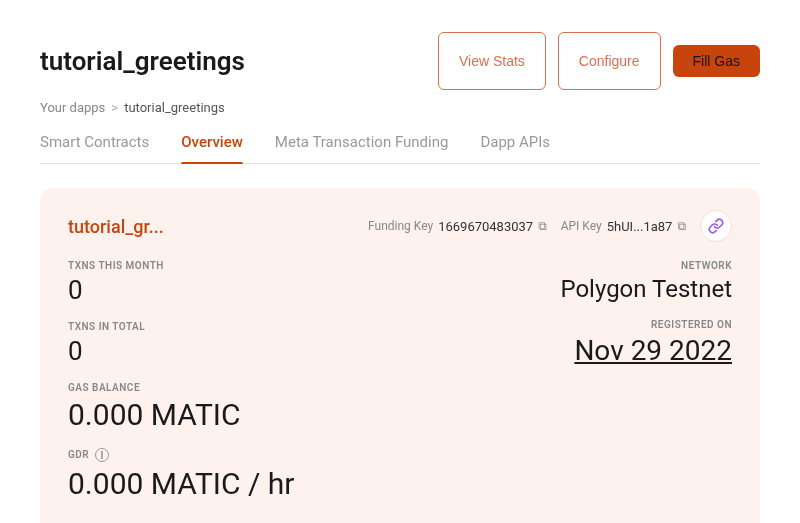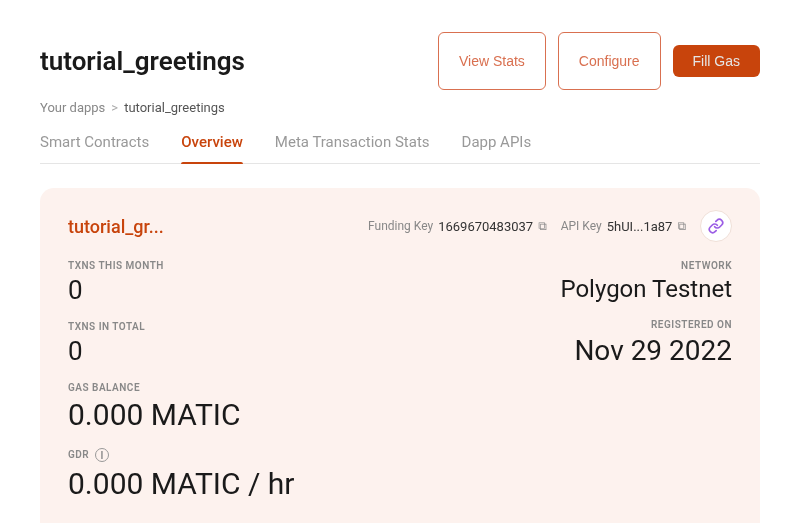--- a/index.html
+++ b/index.html
@@ -54,7 +54,7 @@
     .btn-fill {
       border: none;
       background: #c8440c;
-      color: #e5e5e5;
+      color: #0f172a;
       padding: 8px 20px;
       border-radius: 6px;
       font-size: 14px;

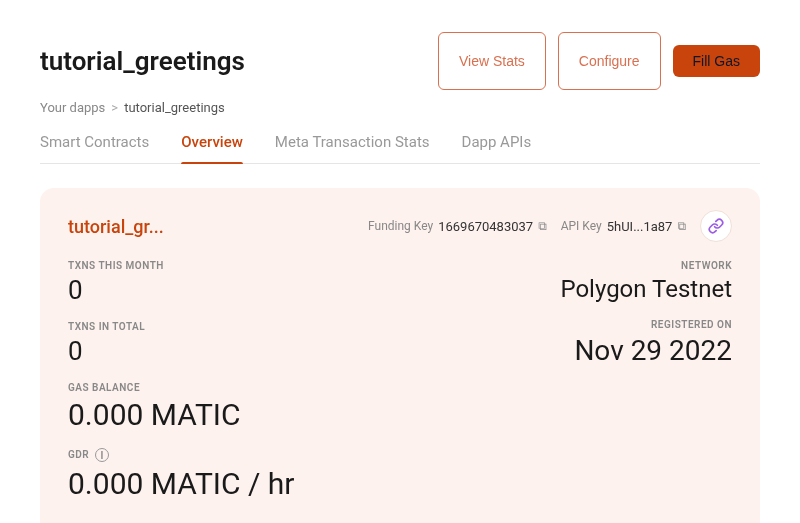--- a/index.html
+++ b/index.html
@@ -282,7 +282,7 @@
       <span>Overview</span>
     </div>
     <div class="tab">
-      <span>Meta Transaction Stats</span>
+      <span>Meta Transaction Funding</span>
     </div>
     <div class="tab">
       <span>Dapp APIs</span>

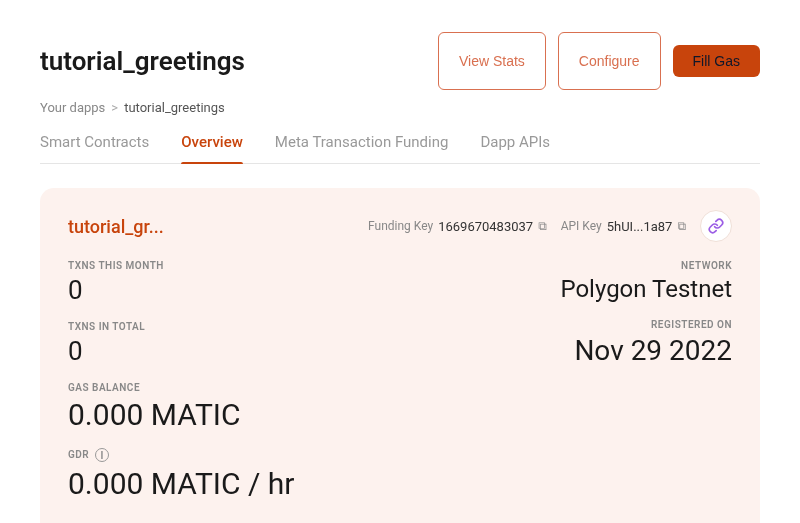--- a/index.html
+++ b/index.html
@@ -344,7 +344,7 @@
         </div>
         <div class="right-stat-block">
           <div class="right-label">REGISTERED ON</div>
-          <div class="right-value" style="font-size:28px;">Nov 29 2022</div>
+          <div class="right-value" style="font-size:28px;text-decoration:underline;">Nov 29 2022</div>
         </div>
       </div>
     </div>

